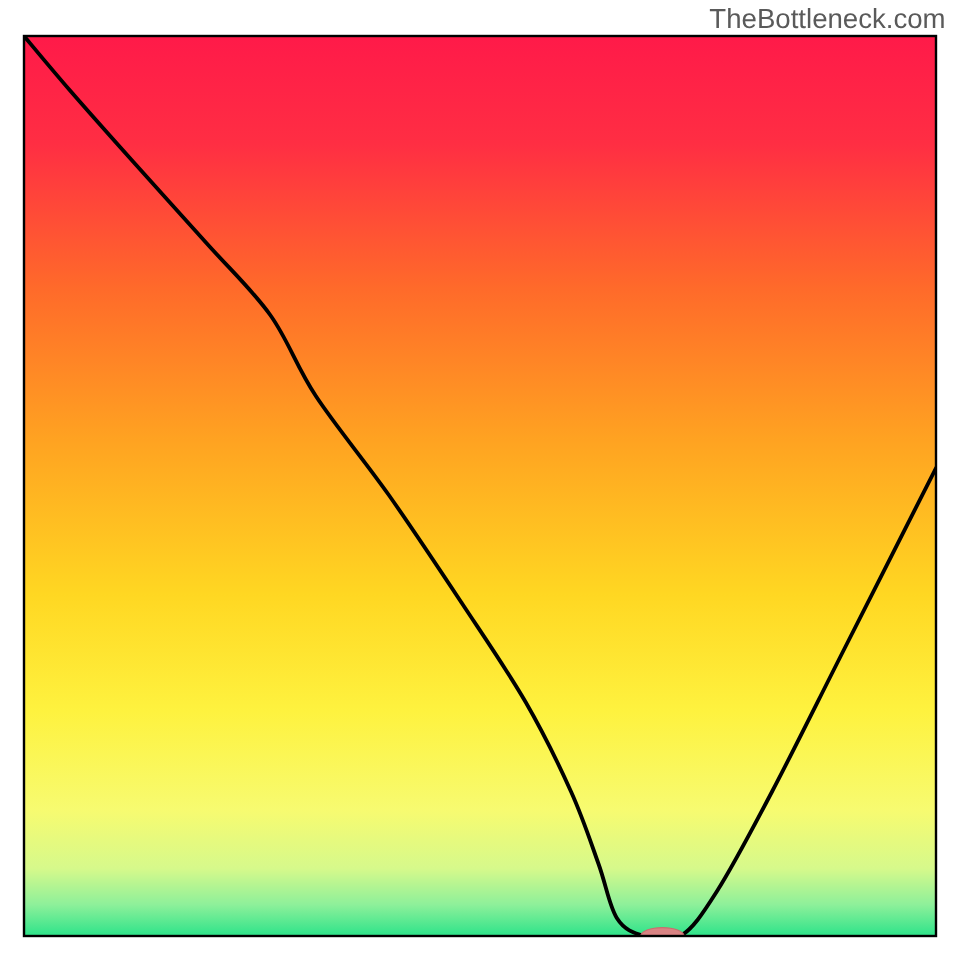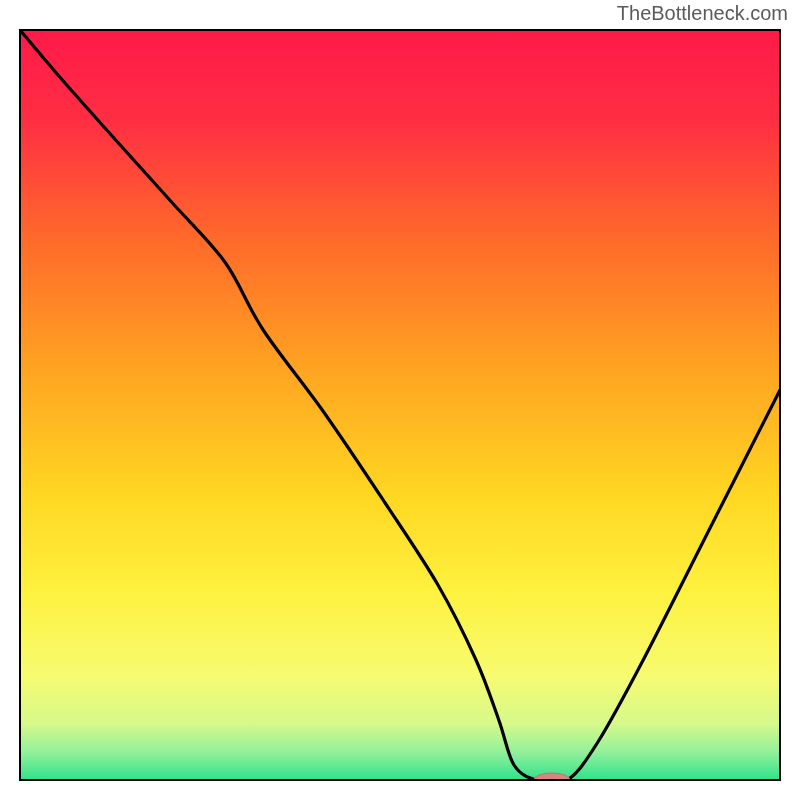--- a/index.html
+++ b/index.html
@@ -20,7 +20,7 @@
     position: absolute;
     top: 2px;
     right: 12px;
-    font-size: 20px;
+    font-size: 23px;
     font-weight: 400;
     color: #5a5a5a;
     letter-spacing: 0px;

